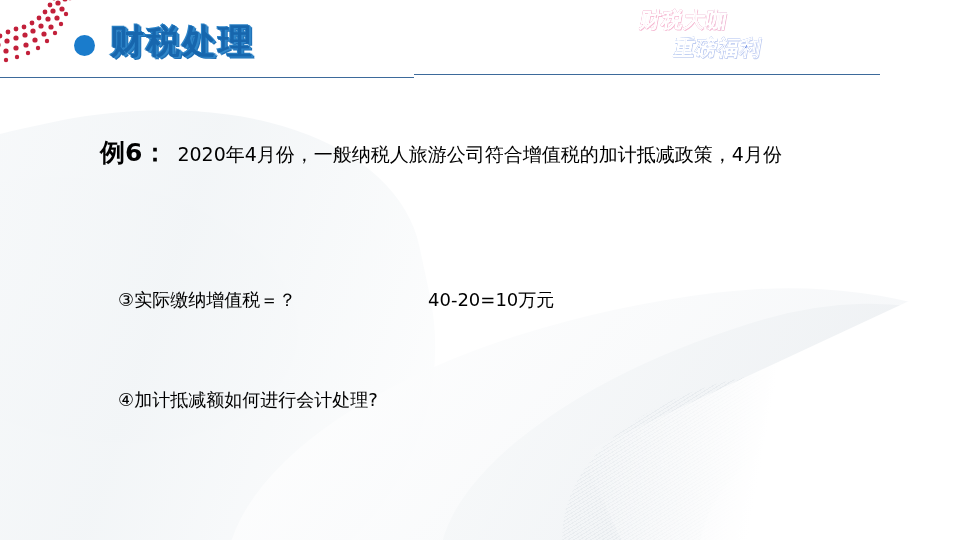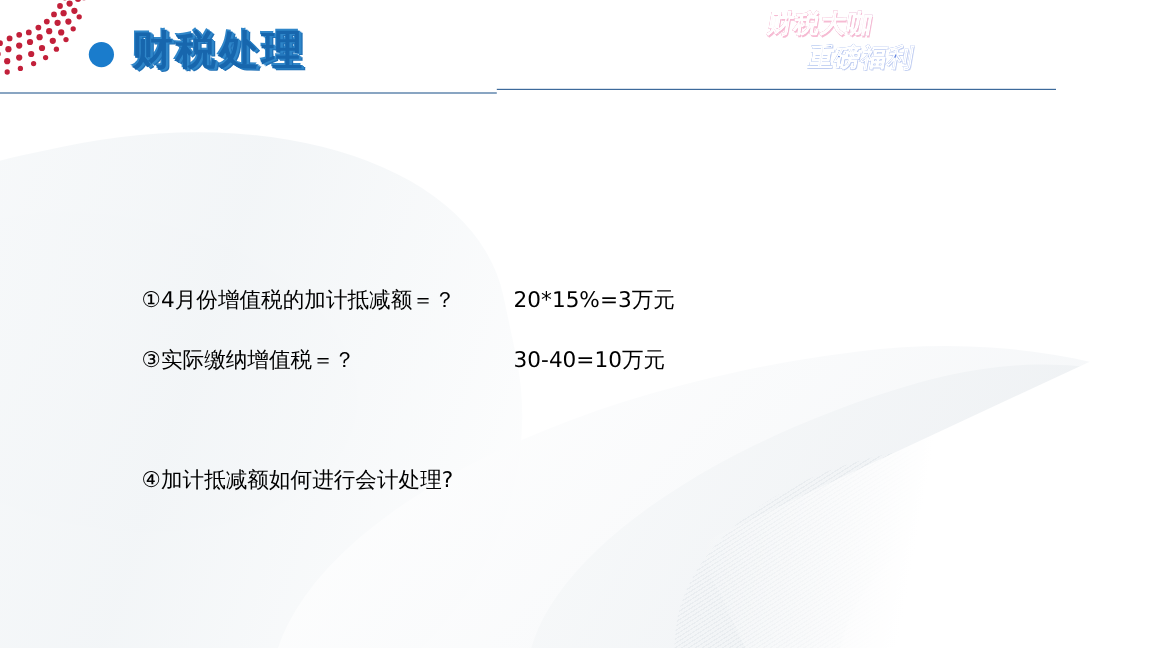--- a/index.html
+++ b/index.html
@@ -328,6 +328,9 @@
 
   <div class="content">
 
+    <div class="para p-line1">
+      <span class="lead">例6：</span><span class="lead-gap"></span><span>2020年4月份，一般纳税人旅游公司符合增值税的加计抵减政策，4月份</span>
+    </div>
 
 
     <div class="item-row r1">

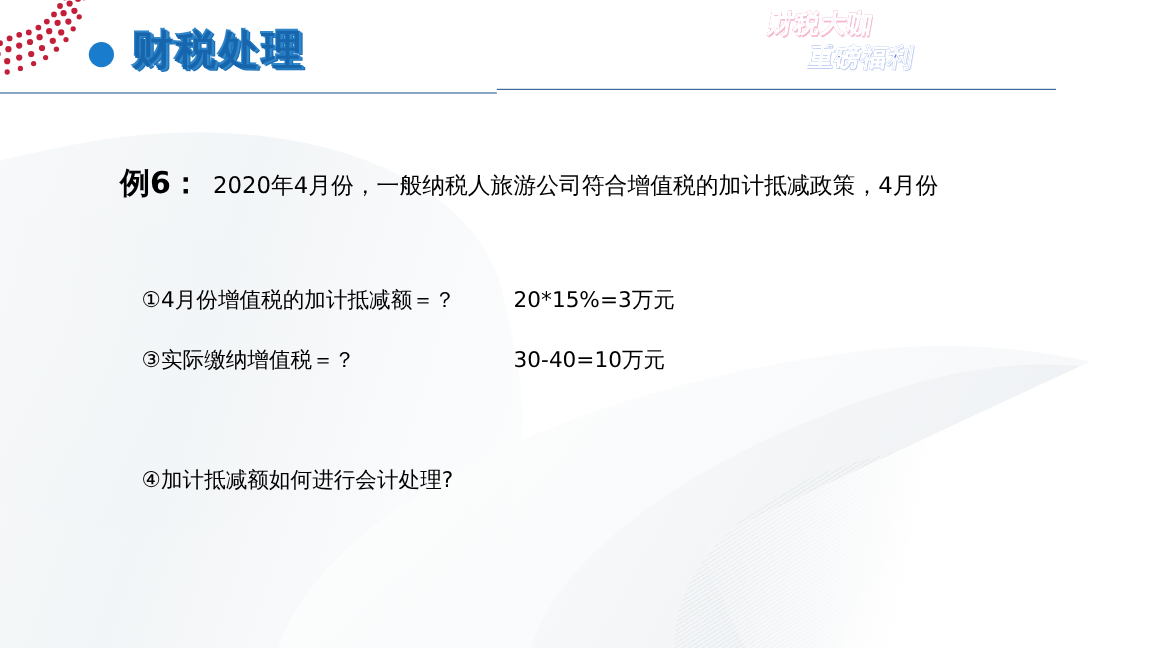--- a/index.html
+++ b/index.html
@@ -333,9 +333,6 @@
     </div>
 
 
-    <div class="item-row r1">
-      <span class="item-q">①4月份增值税的加计抵减额＝？</span><span class="item-a">20*15%=3万元</span>
-    </div>
 
     <div class="item-row r2">
       <span class="item-q">③实际缴纳增值税＝？</span><span class="item-a">30-40=10万元</span>

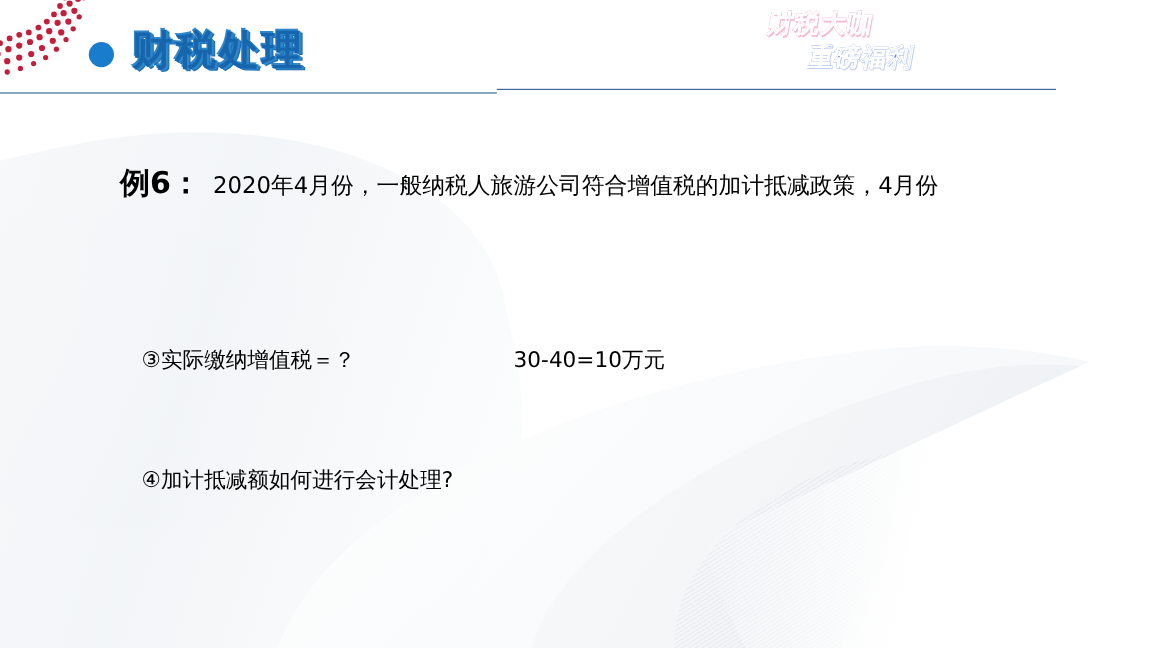--- a/index.html
+++ b/index.html
@@ -335,7 +335,7 @@
 
 
     <div class="item-row r2">
-      <span class="item-q">③实际缴纳增值税＝？</span><span class="item-a">30-40=10万元</span>
+      <span class="item-q">③实际缴纳增值税＝？</span><span class="item-a">40-20=10万元</span>
     </div>
 
 

